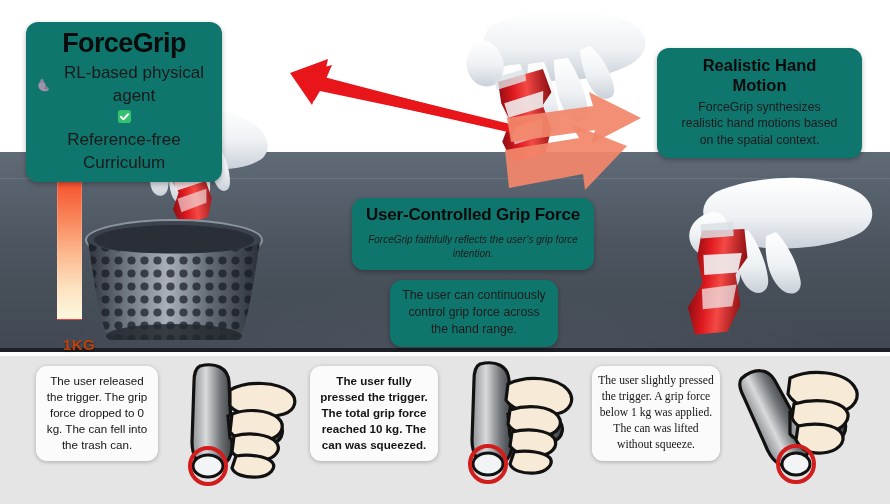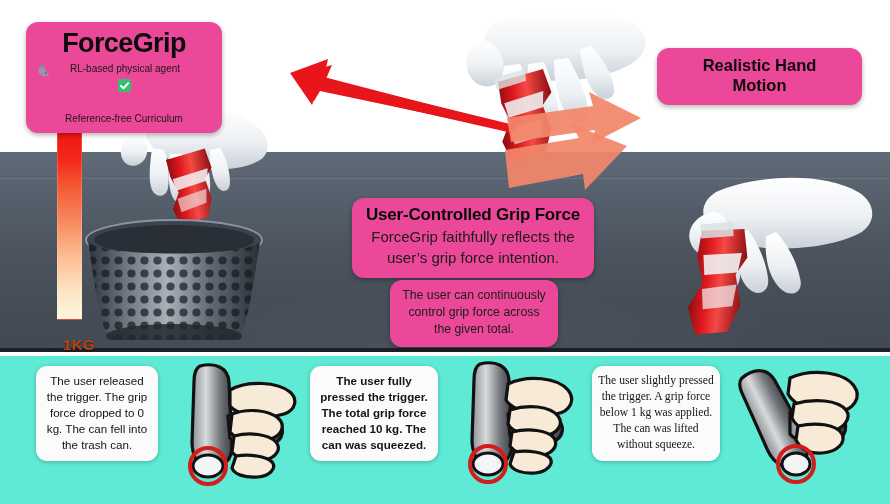--- a/index.html
+++ b/index.html
@@ -29,7 +29,7 @@
 
   
   .card {
-    background:#ec4899;
+    background:#0f766e;
     border-radius:12px;
     box-shadow:0 2px 5px rgba(0,0,0,.30);
     position:absolute;

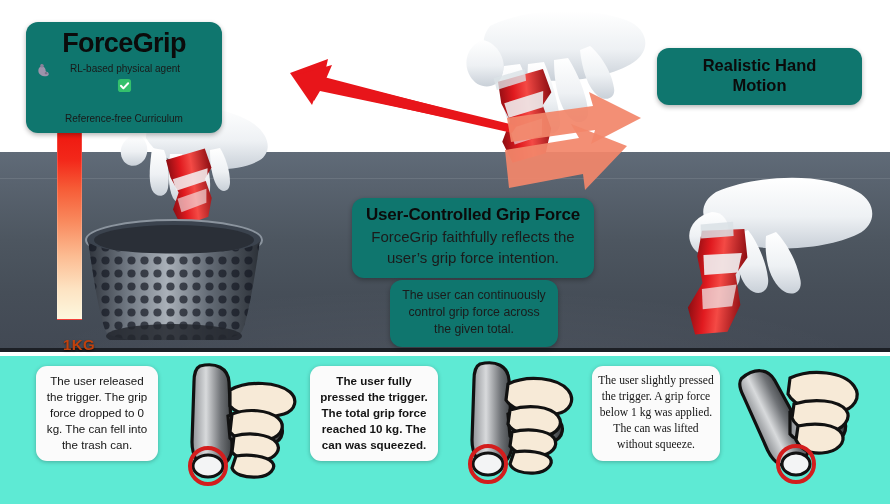--- a/index.html
+++ b/index.html
@@ -42,7 +42,7 @@
     font-size:27px; font-weight:bold; letter-spacing:-.6px; color:#0b0b0b; line-height:1.1;
   }
   #title-card .bullets { margin-top:3px; }
-  .bullet { display:flex; align-items:center; gap:19px; font-size:10px; color:#191919; line-height:1.35;}
+  .bullet { display:flex; align-items:center; gap:5px; font-size:17px; color:#191919; line-height:1.35;}
   .bullet + .bullet { margin-top:1px;flex-direction:column; }
   .bi { width:15px; height:15px; flex:0 0 15px; display:block; }
 

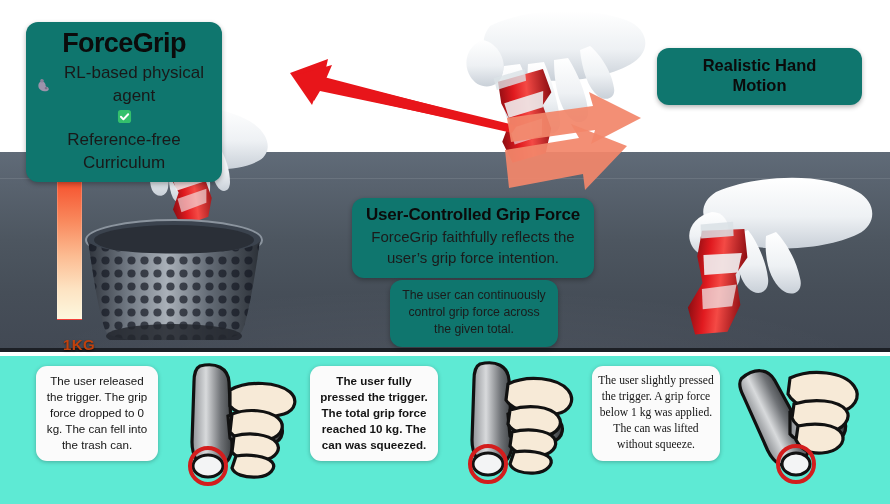--- a/index.html
+++ b/index.html
@@ -235,6 +235,7 @@
 
   <div class="card" id="hand-motion-card">
     <div class="h">Realistic Hand Motion</div>
+    <div class="b">ForceGrip synthesizes realistic hand motions based on the spatial context.</div>
   </div>
 
   <div class="card" id="grip-force-card">

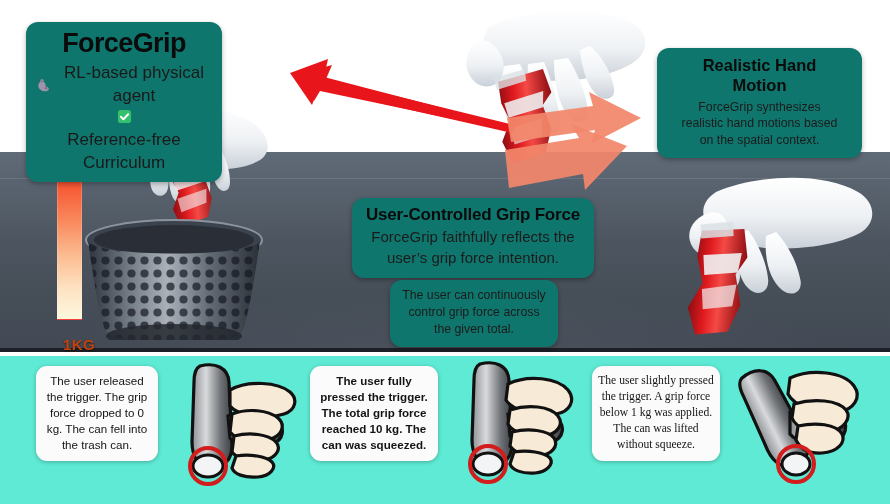--- a/index.html
+++ b/index.html
@@ -69,7 +69,7 @@
 
   #grip-force-card { left:352px; top:198px; width:242px; padding:7px 0 9px; text-align:center; z-index:30;}
   #grip-force-card .h { font-size:17px; font-weight:bold; color:#0b0b0b; line-height:1.2; letter-spacing:-.2px;}
-  #grip-force-card .b { font-size:15px; color:#1b1b1b; line-height:1.38; margin-top:2px; }
+  #grip-force-card .b { font-size:10px; color:#1b1b1b; line-height:1.38; margin-top:8px;font-style:italic; }
 
   #range-card { left:390px; top:280px; width:168px; padding:7px 10px 8px; text-align:center; z-index:30;}
   #range-card .b { font-size:12.3px; color:#1b1b1b; line-height:1.4; }

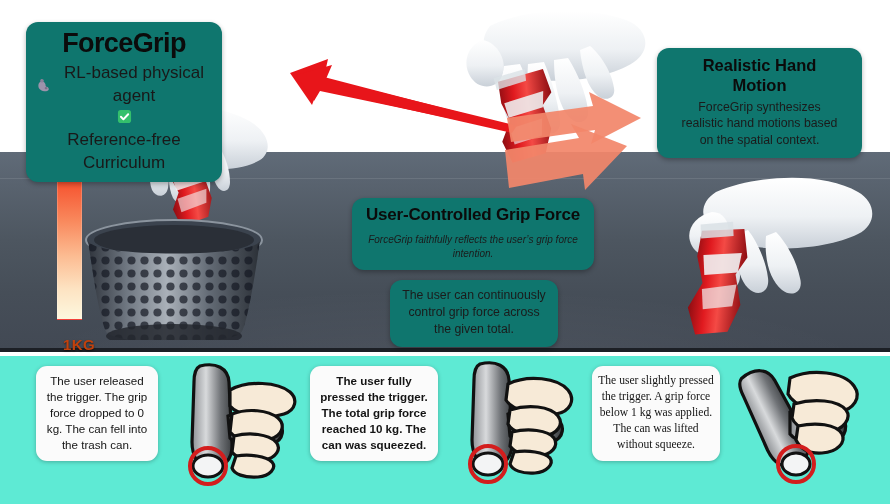--- a/index.html
+++ b/index.html
@@ -244,7 +244,7 @@
   </div>
 
   <div class="card" id="range-card">
-    <div class="b">The user can continuously control grip force across the given total.</div>
+    <div class="b">The user can continuously control grip force across the hand range.</div>
   </div>
 
   <div id="strip">

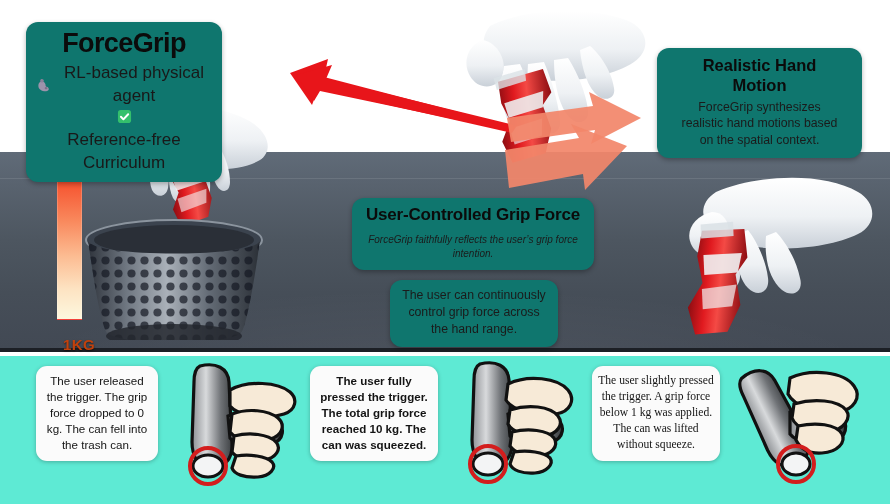--- a/index.html
+++ b/index.html
@@ -85,7 +85,7 @@
   #right-art { left:672px; top:168px; width:205px; height:185px; }
 
   
-  #strip { position:absolute; left:0; top:356px; width:890px; height:148px; background:#5eead4; }
+  #strip { position:absolute; left:0; top:356px; width:890px; height:148px; background:#e5e5e5; }
   .panel { position:absolute; top:0; height:148px; }
   .panel .cap {
     position:absolute; top:10px; width:122px; padding:7px 6px 8px;

